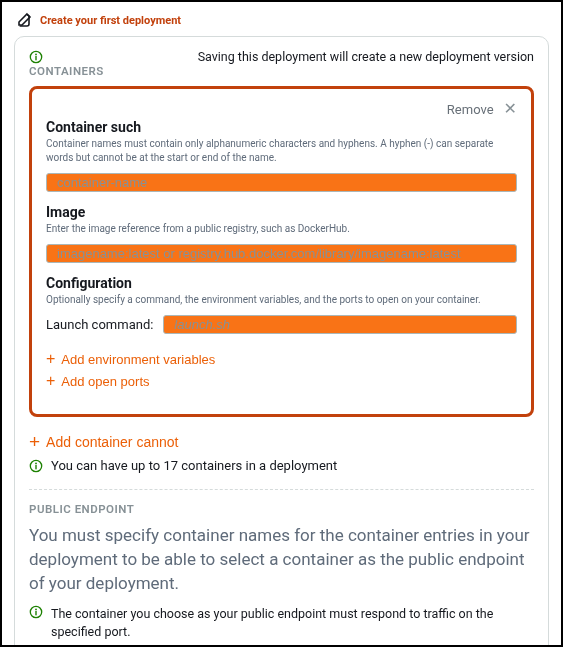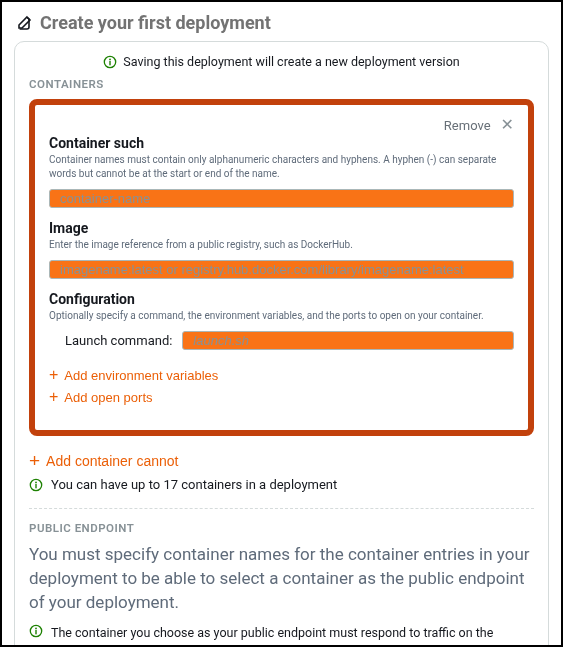--- a/index.html
+++ b/index.html
@@ -24,9 +24,9 @@
       gap: 8px;
     }
     .page-header .title {
-      font-size: 18px;
+      font-size: 11px;
       font-weight: 700;
-      color: #737373;
+      color: #c2410c;
     }
     .edit-icon svg {
       width: 16px;

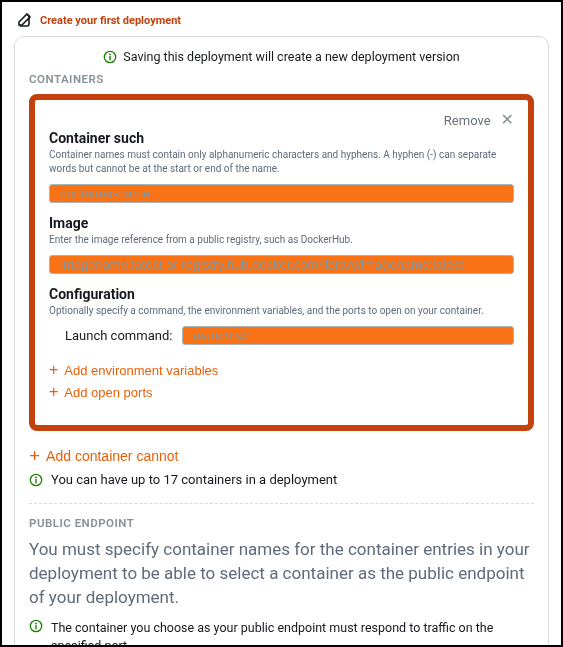--- a/index.html
+++ b/index.html
@@ -42,11 +42,10 @@
     .info-row {
       display: flex;
       align-items: center;
-      justify-content: center;
+      justify-content: space-between;
       gap: 6px;
       font-size: 12.5px;
       color: #16191f;
-      margin-bottom: 8px;
     }
     .info-icon {
       width: 14px;

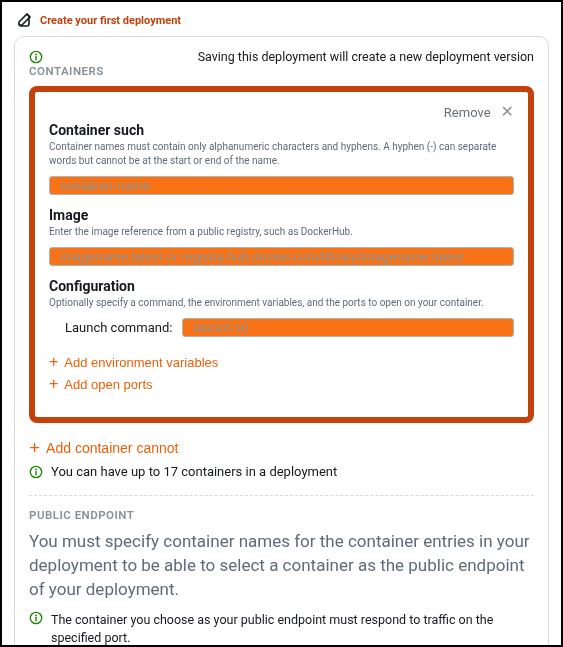--- a/index.html
+++ b/index.html
@@ -64,7 +64,7 @@
       margin-bottom: 8px;
     }
     .container-card {
-      border: 6px solid #c2410c;
+      border: 3px solid #c2410c;
       border-radius: 8px;
       padding: 12px 14px 16px 14px;
       margin-bottom: 12px;

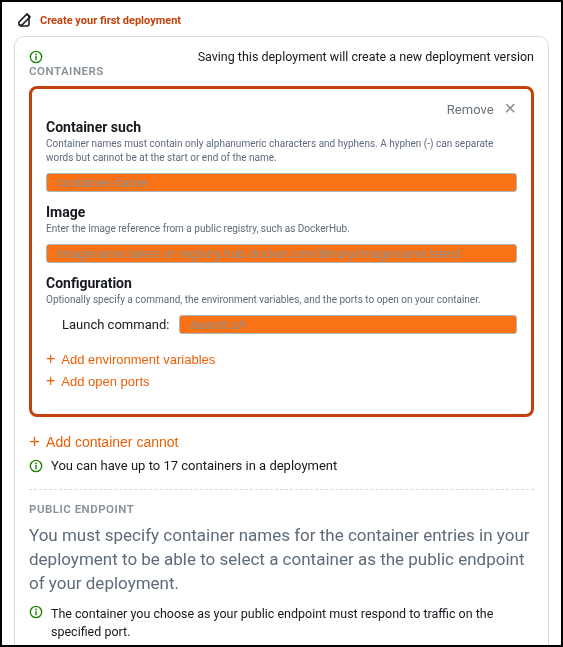--- a/index.html
+++ b/index.html
@@ -123,7 +123,6 @@
       font-size: 13px;
       color: #16191f;
       white-space: nowrap;
-      margin-left: 16px;
     }
     .launch-row input {
       flex: 1;

